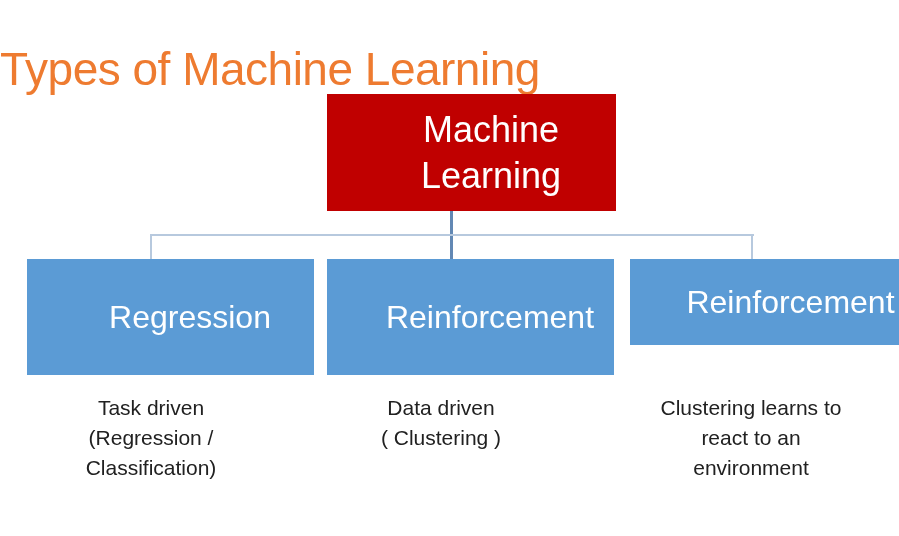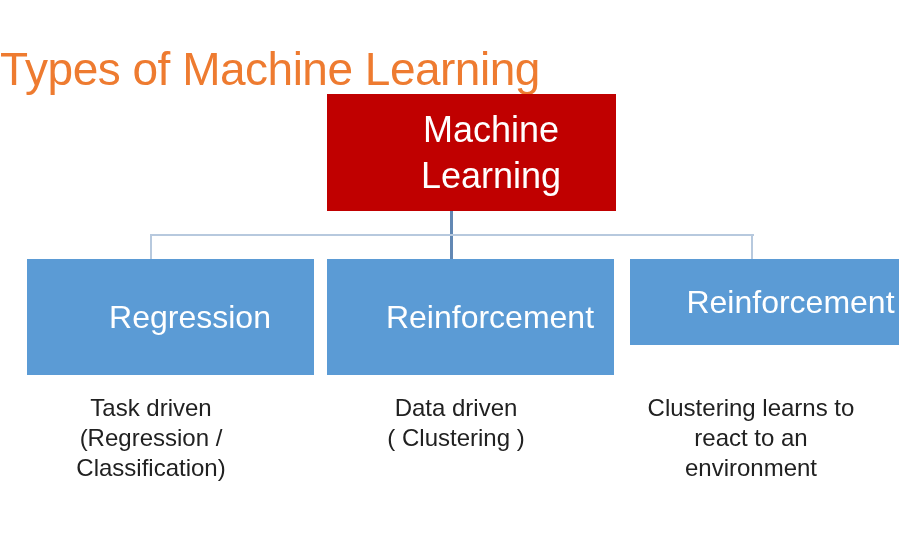--- a/index.html
+++ b/index.html
@@ -73,7 +73,7 @@
     top: 393px;
     width: 262px;
     text-align: center;
-    font-size: 24px;
+    font-size: 21px;
     line-height: 30px;
     color: #212121;
     white-space: pre-line;

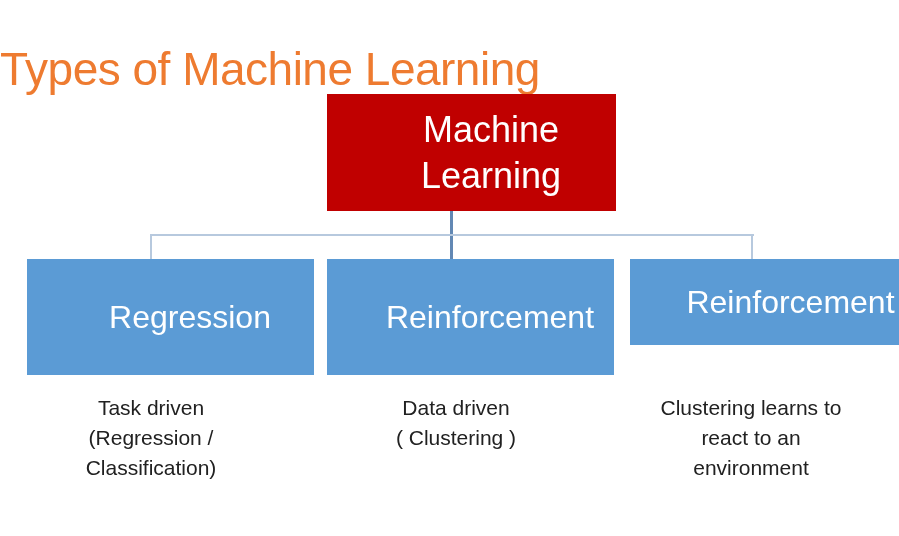--- a/index.html
+++ b/index.html
@@ -79,7 +79,7 @@
     white-space: pre-line;
   }
   .desc-1 { left: 20px;  }
-  .desc-2 { left: 325px; }
+  .desc-2 { left: 310px; }
   .desc-3 { left: 620px; }
 </style>
 </head>

